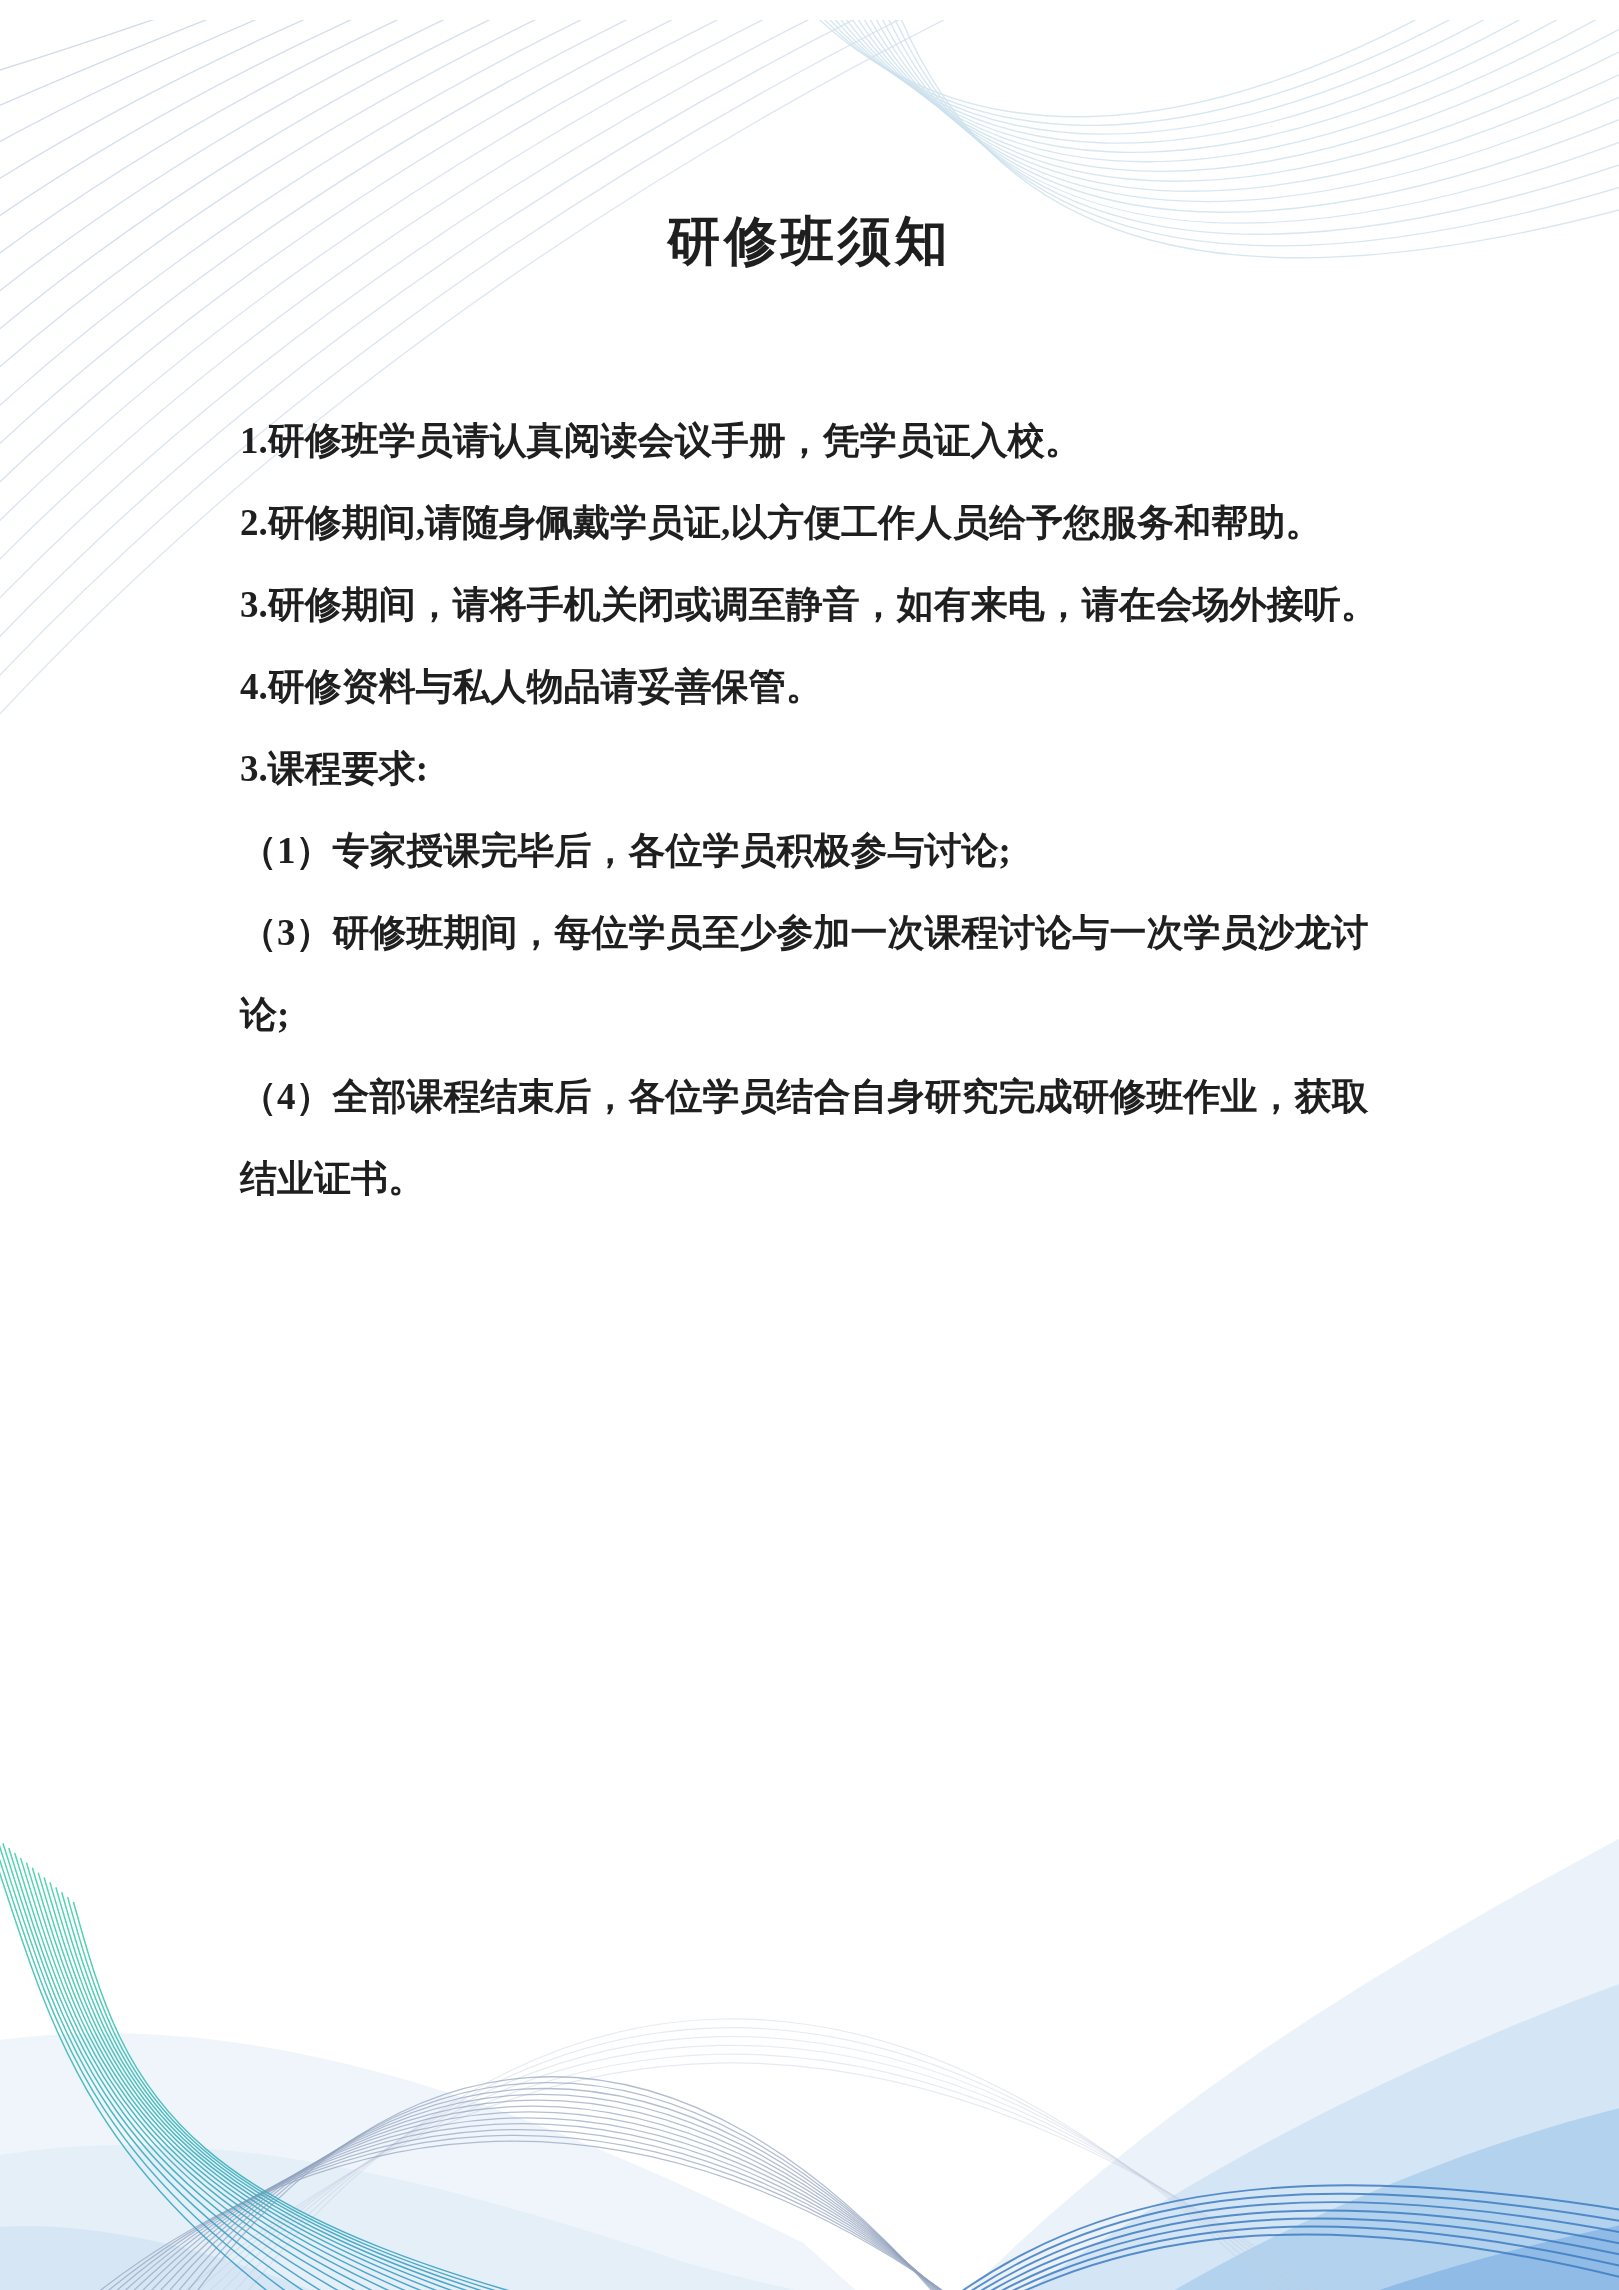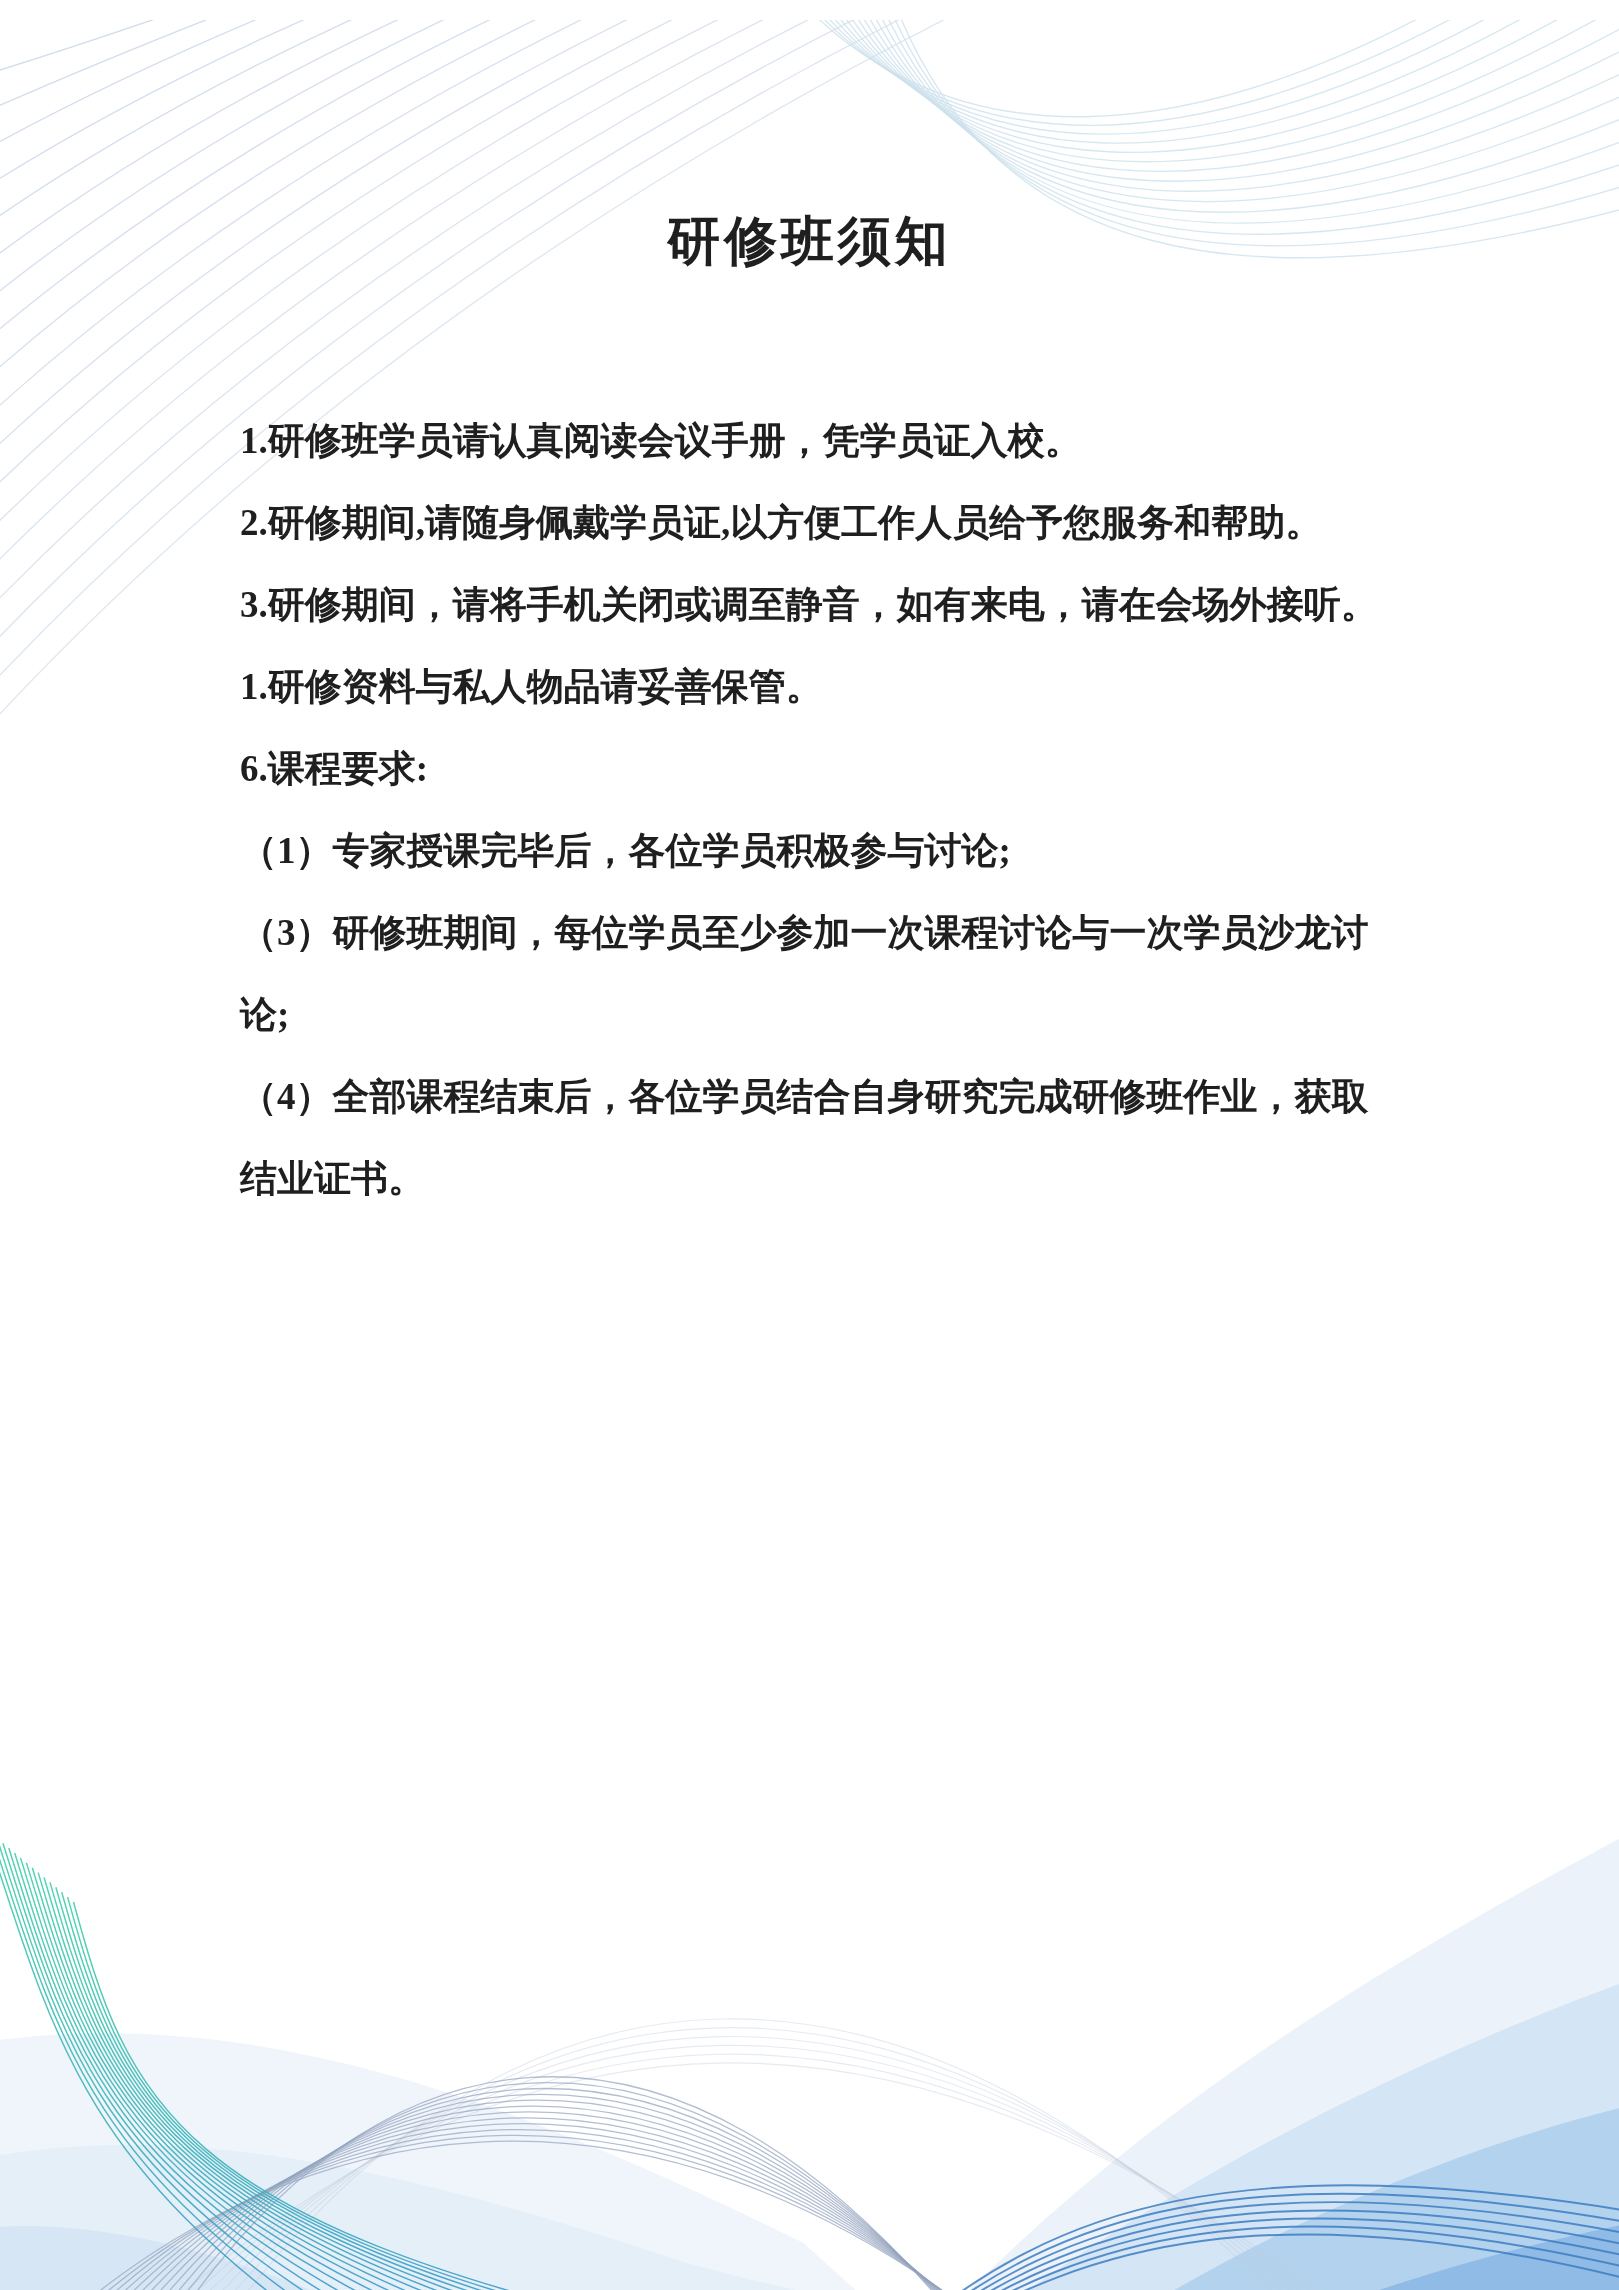--- a/index.html
+++ b/index.html
@@ -164,7 +164,7 @@
     <p class="notice-item">1.研修班学员请认真阅读会议手册，凭学员证入校。</p>
     <p class="notice-item">2.研修期间,请随身佩戴学员证,以方便工作人员给予您服务和帮助。</p>
     <p class="notice-item">3.研修期间，请将手机关闭或调至静音，如有来电，请在会场外接听。</p>
-    <p class="notice-item">1.研修资料与私人物品请妥善保管。</p>
+    <p class="notice-item">4.研修资料与私人物品请妥善保管。</p>
     <p class="notice-item">6.课程要求:</p>
     <p class="notice-item">（1）专家授课完毕后，各位学员积极参与讨论;</p>
     <p class="notice-item">（3）研修班期间，每位学员至少参加一次课程讨论与一次学员沙龙讨论;</p>

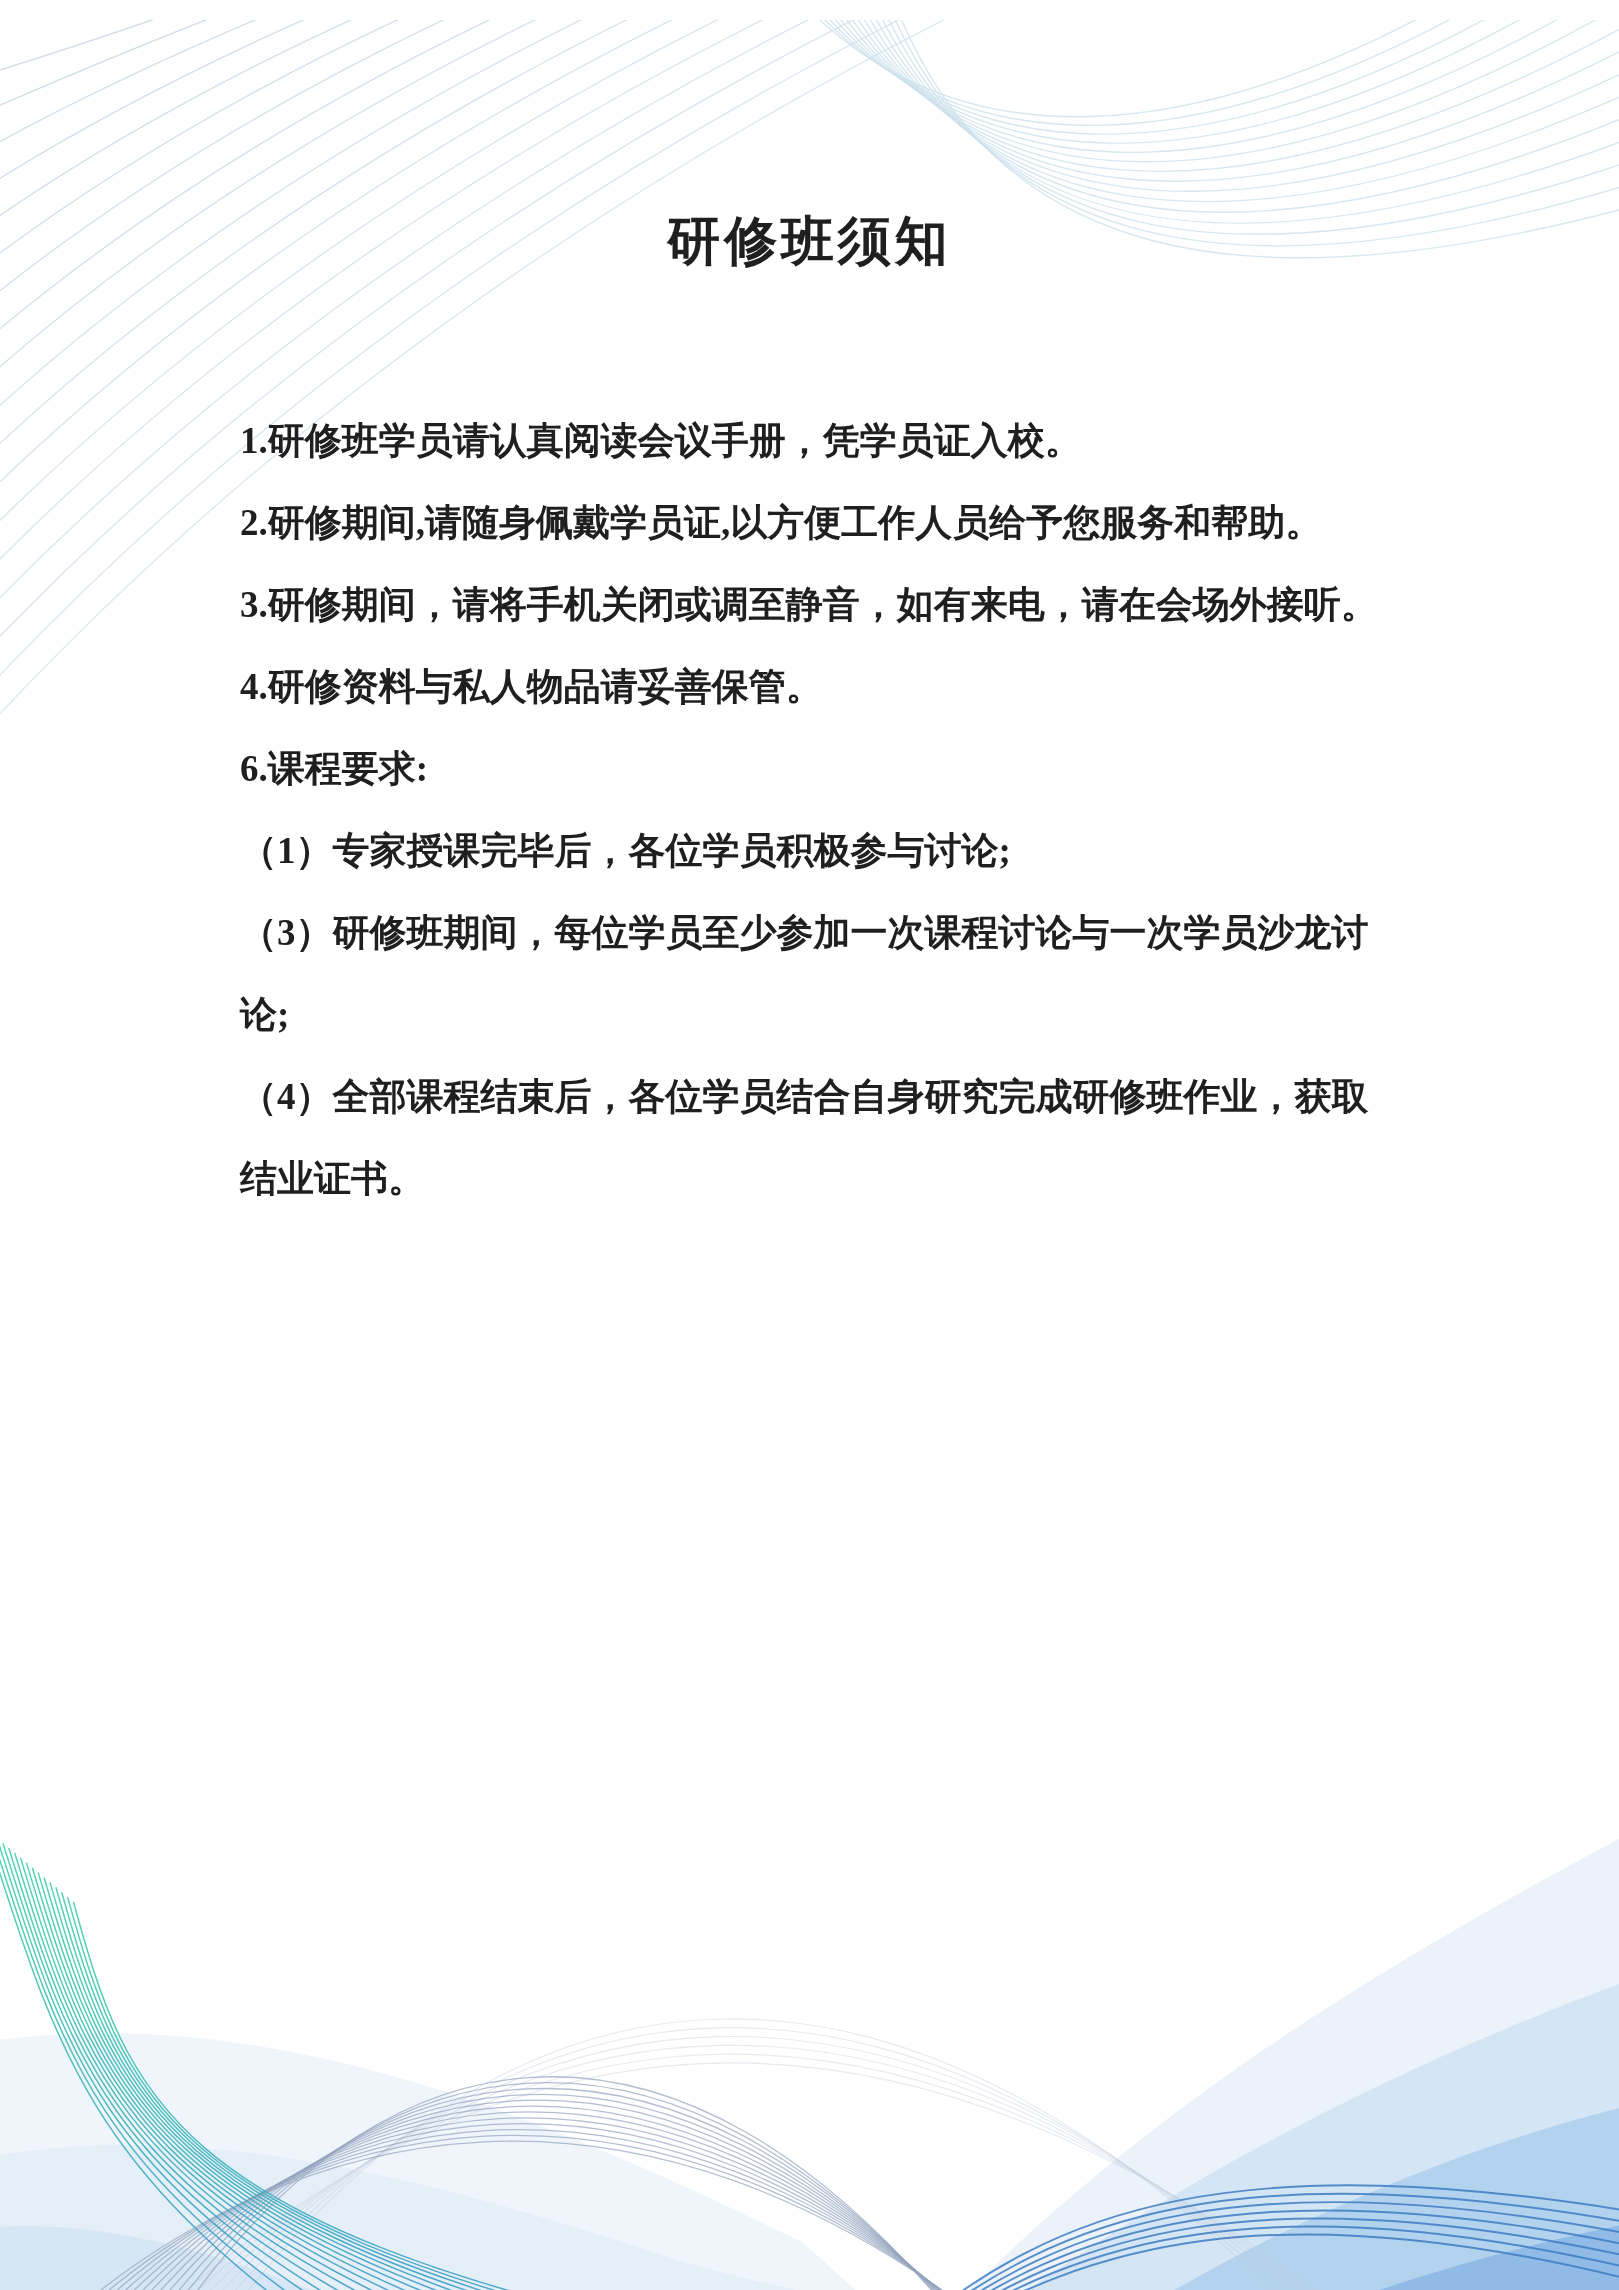--- a/index.html
+++ b/index.html
@@ -165,7 +165,7 @@
     <p class="notice-item">2.研修期间,请随身佩戴学员证,以方便工作人员给予您服务和帮助。</p>
     <p class="notice-item">3.研修期间，请将手机关闭或调至静音，如有来电，请在会场外接听。</p>
     <p class="notice-item">4.研修资料与私人物品请妥善保管。</p>
-    <p class="notice-item">6.课程要求:</p>
+    <p class="notice-item">3.课程要求:</p>
     <p class="notice-item">（1）专家授课完毕后，各位学员积极参与讨论;</p>
     <p class="notice-item">（3）研修班期间，每位学员至少参加一次课程讨论与一次学员沙龙讨论;</p>
     <p class="notice-item">（4）全部课程结束后，各位学员结合自身研究完成研修班作业，获取结业证书。</p>

